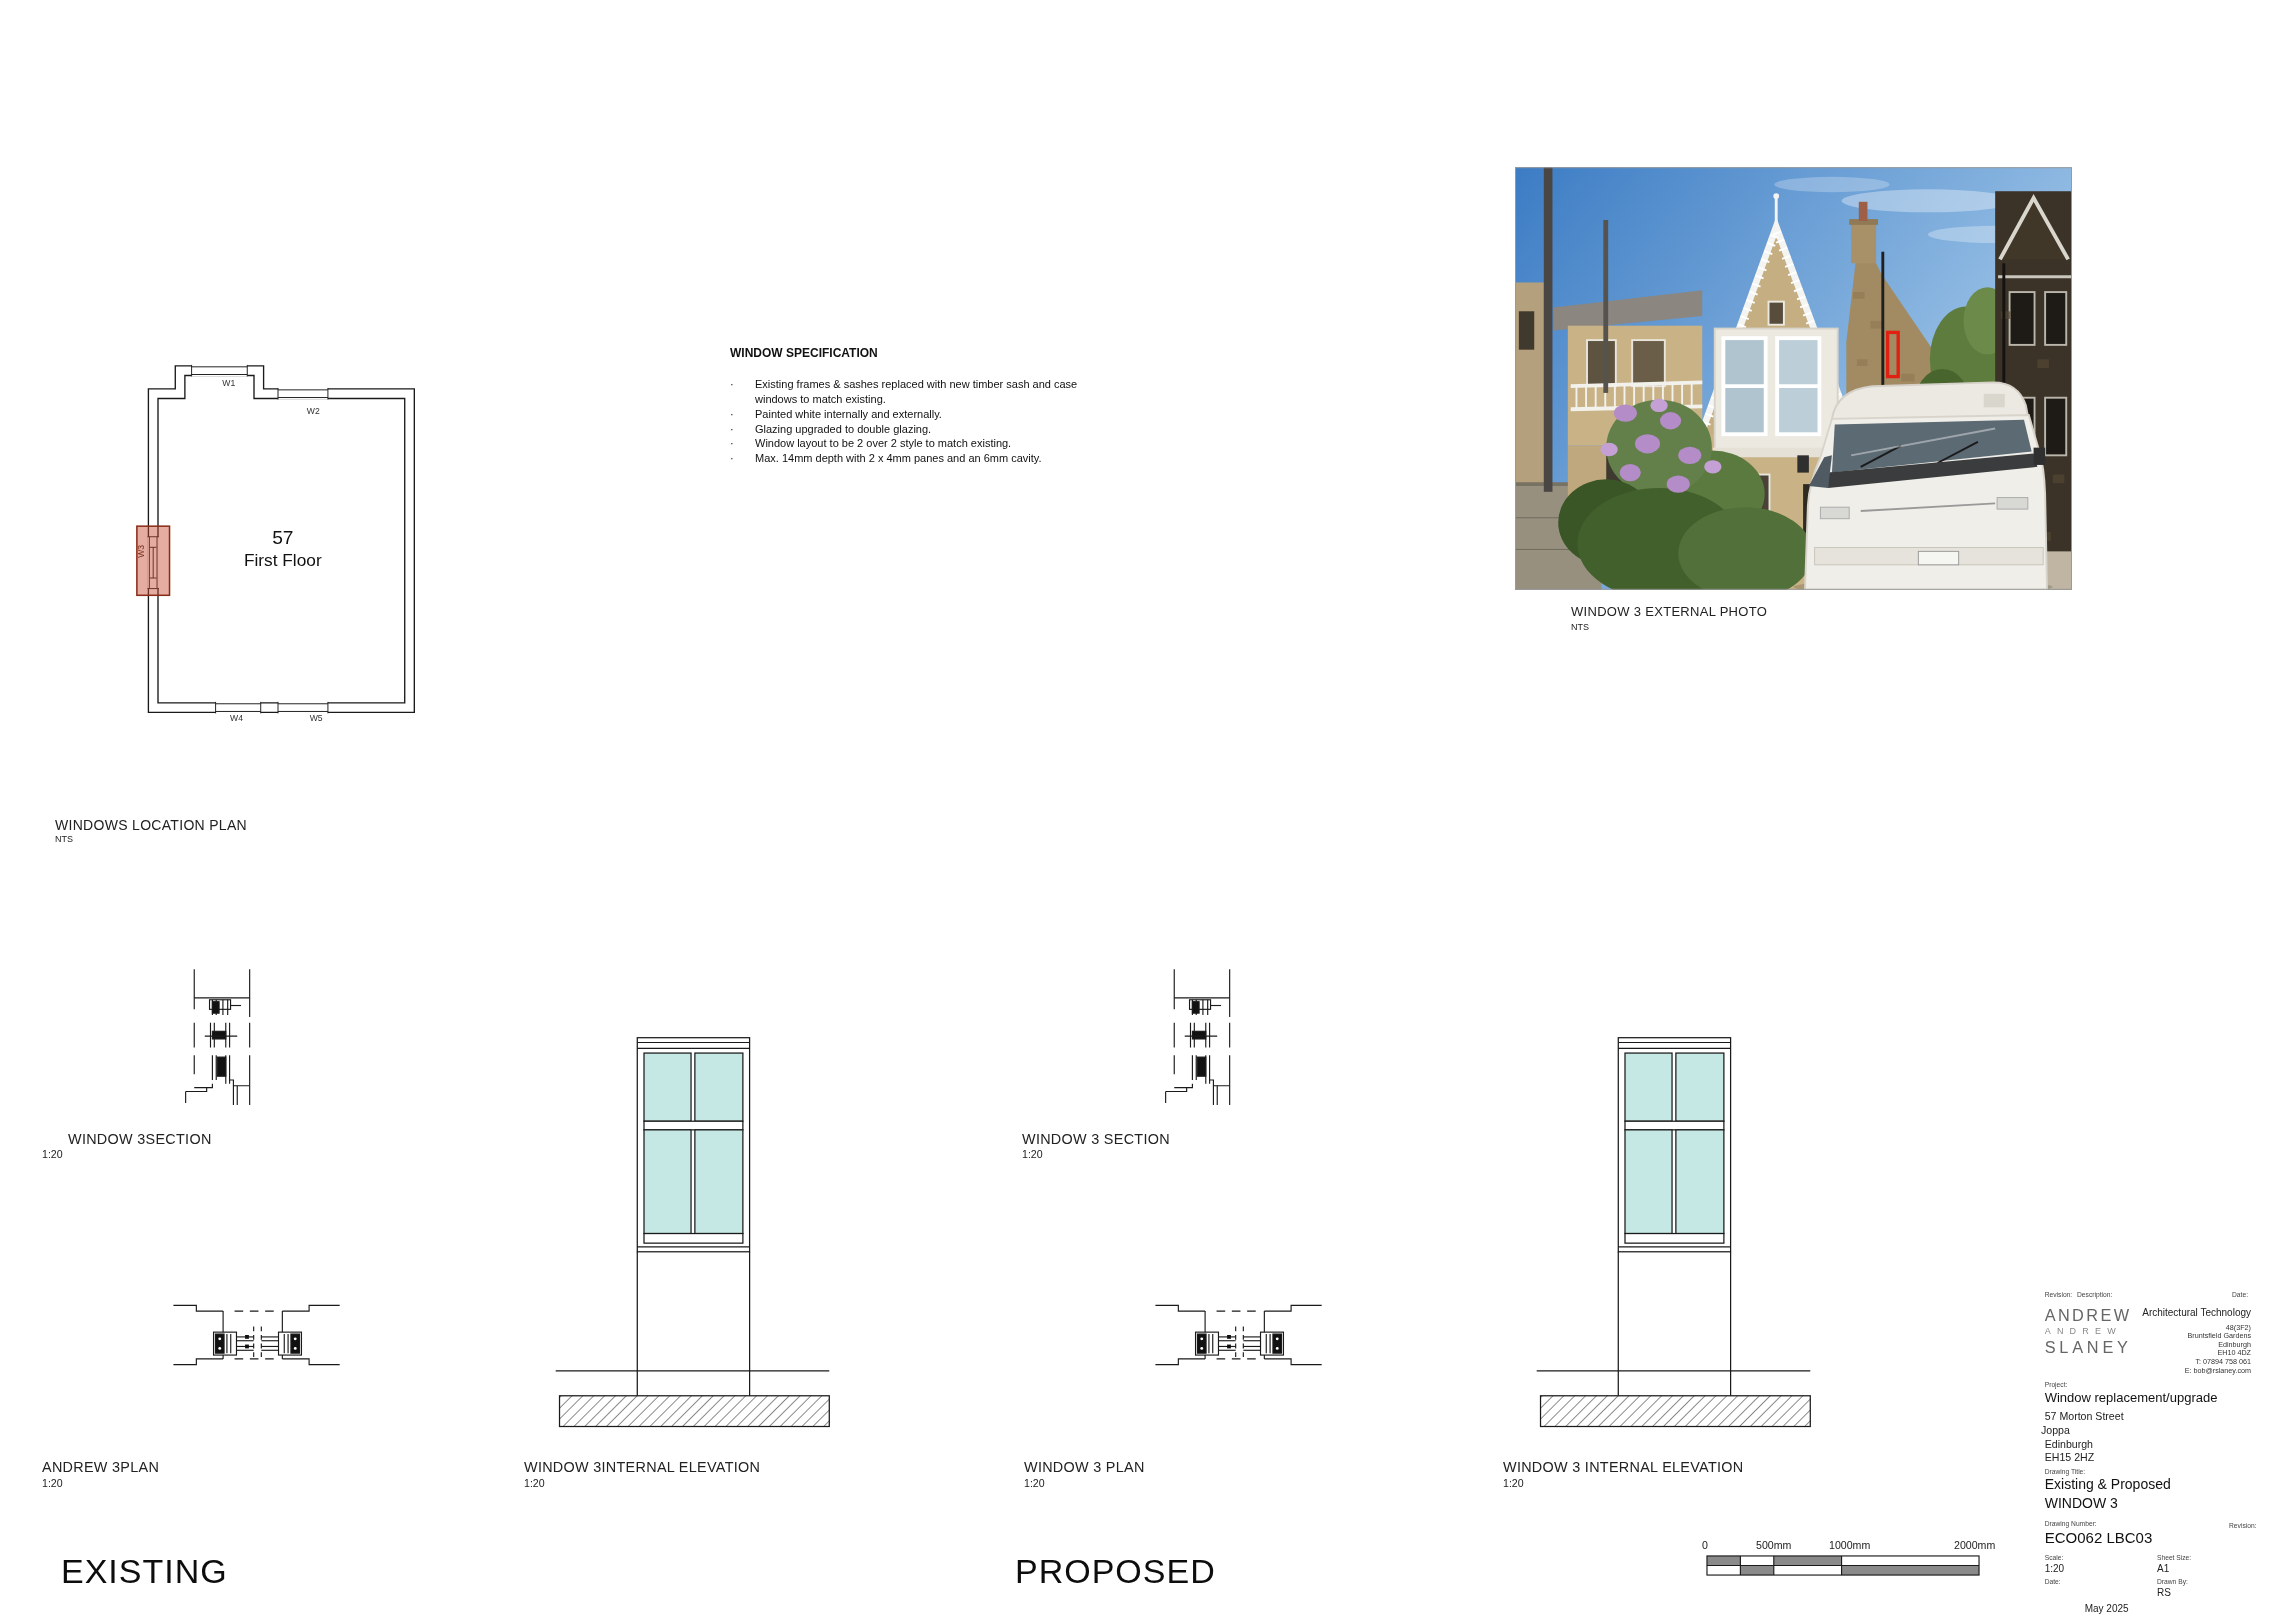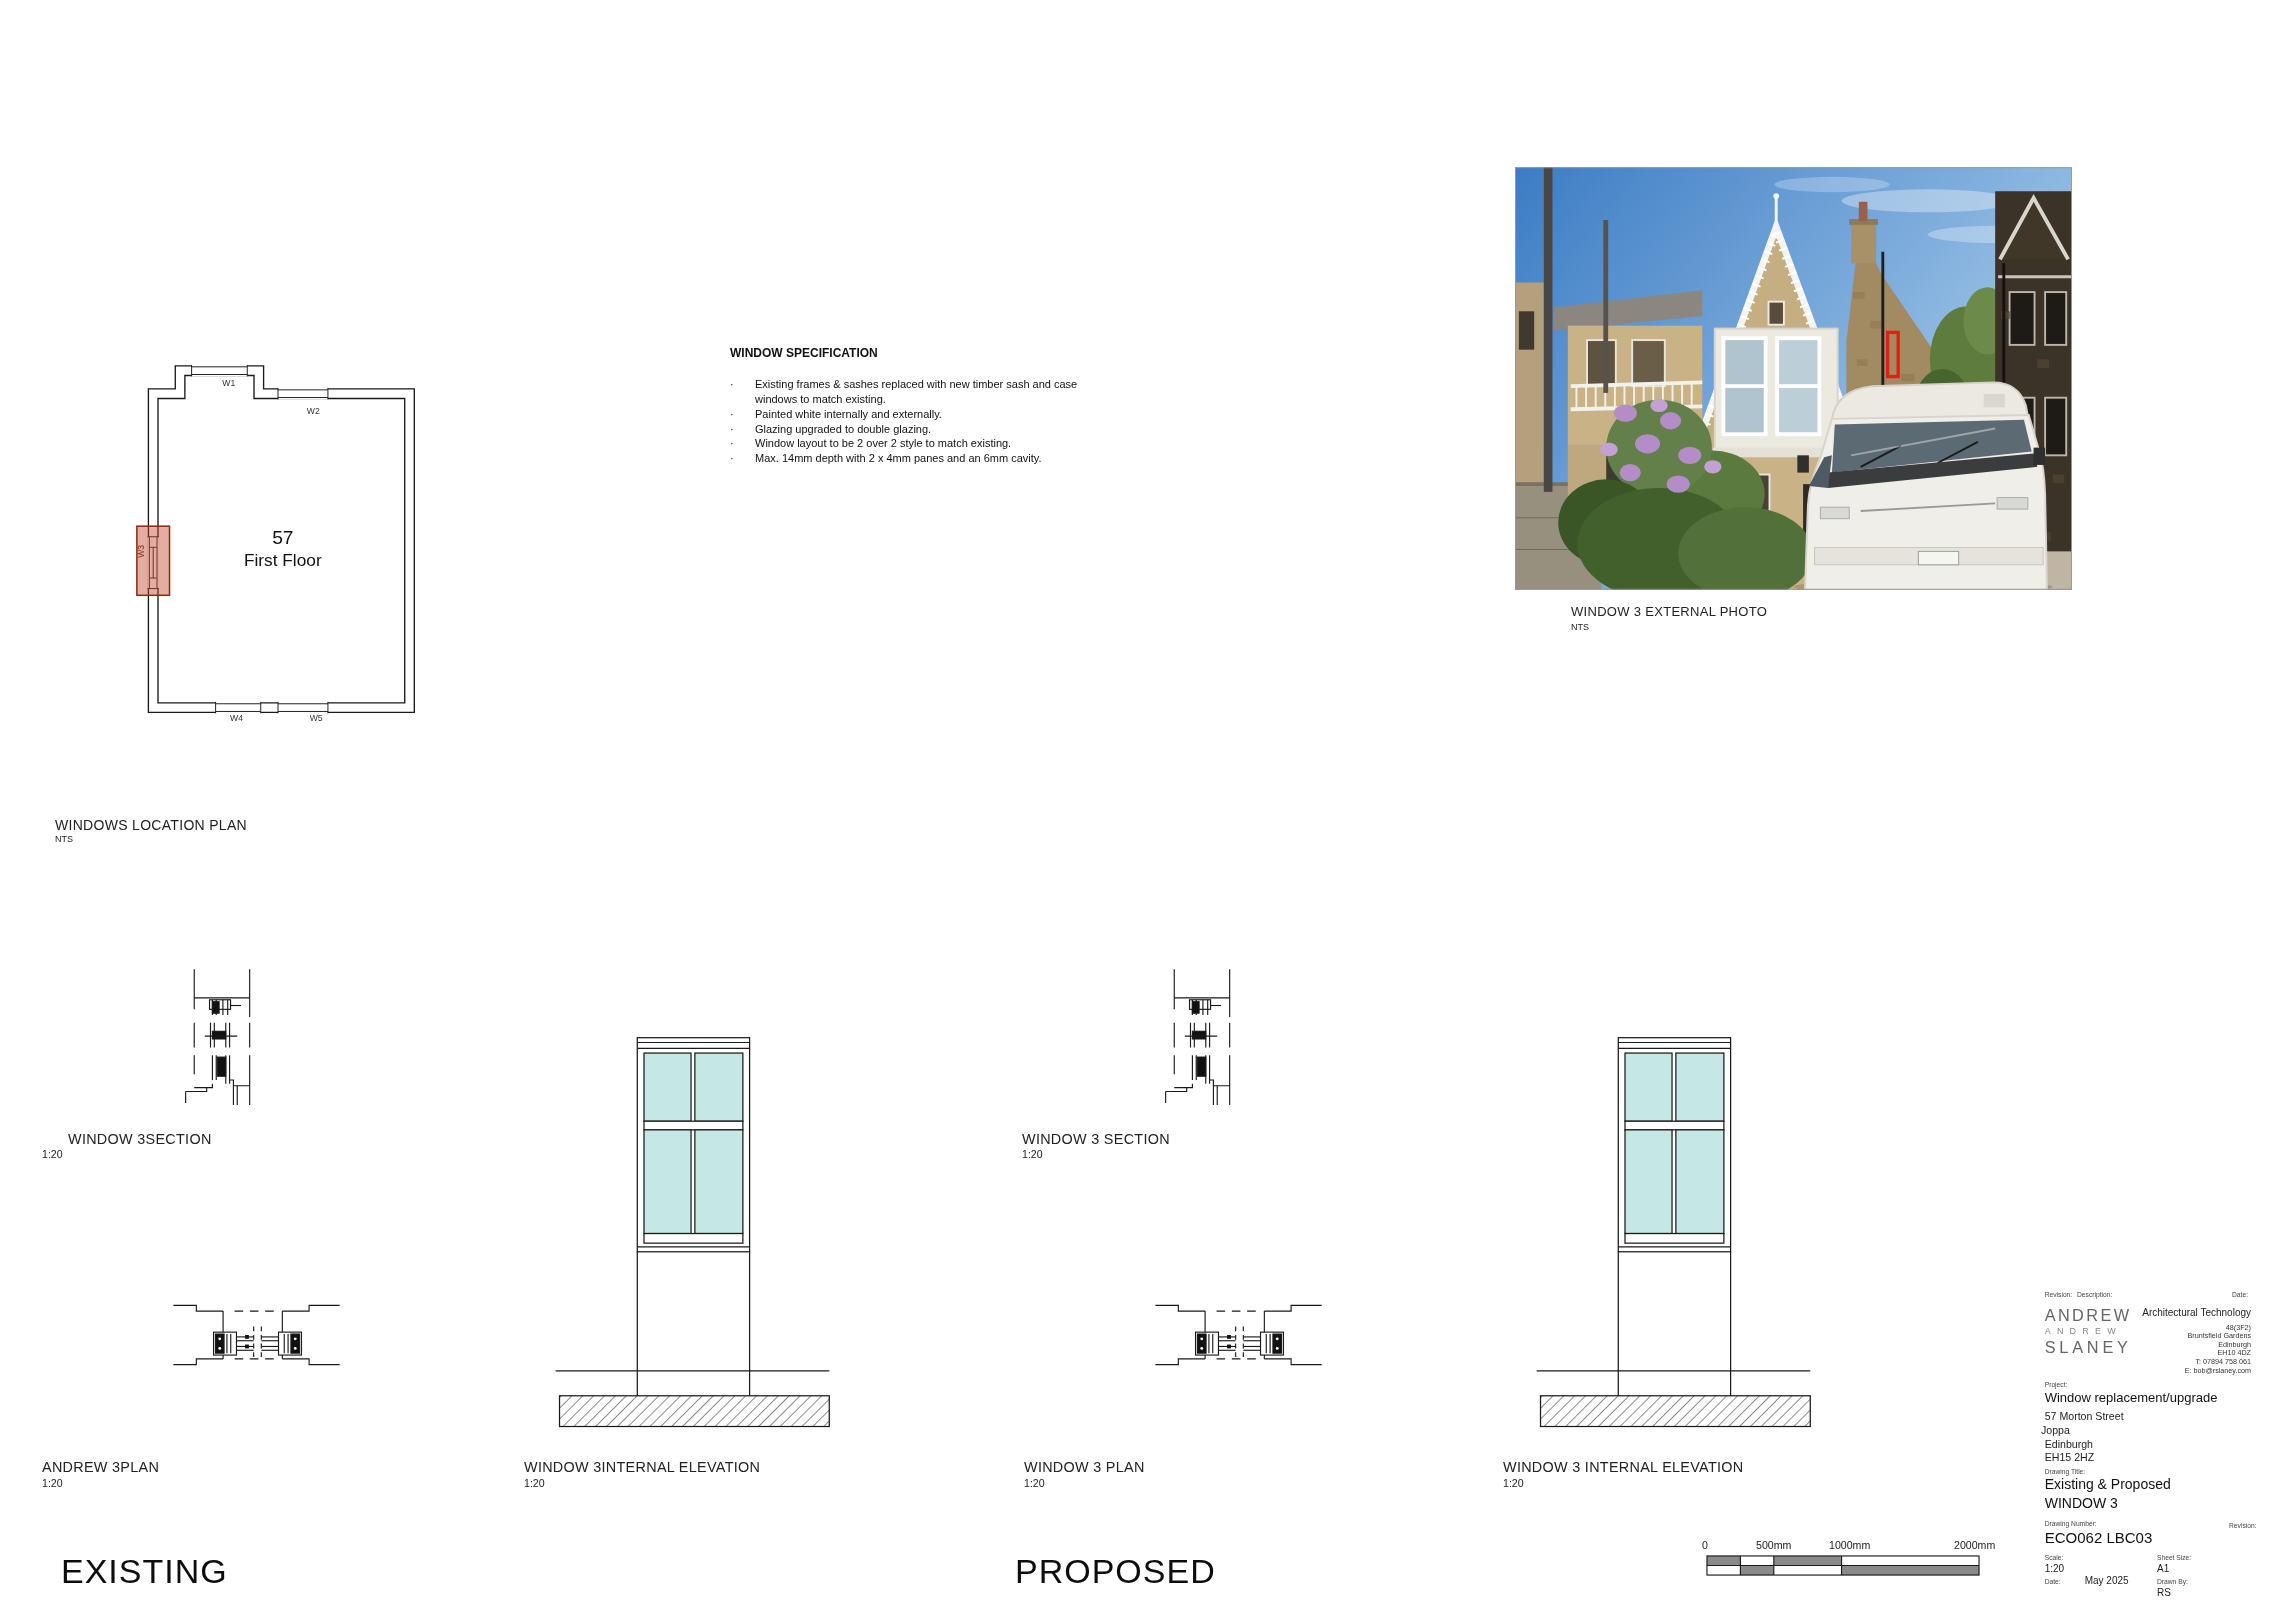--- a/index.html
+++ b/index.html
@@ -573,7 +573,7 @@
     <span class="val-sm" style="left:120px;top:276px;">A1</span>
 
     <span class="tiny" style="left:7.7px;top:291px;">Date:</span>
-    <span class="val-sm" style="left:7.7px;top:288px;padding-left:40px;">May 2025</span>
+    <span class="val-sm" style="left:7.7px;top:316px;padding-left:40px;">May 2025</span>
     <span class="tiny" style="left:120px;top:291px;">Drawn By:</span>
     <span class="val-sm" style="left:120px;top:300px;">RS</span>
   </div>

